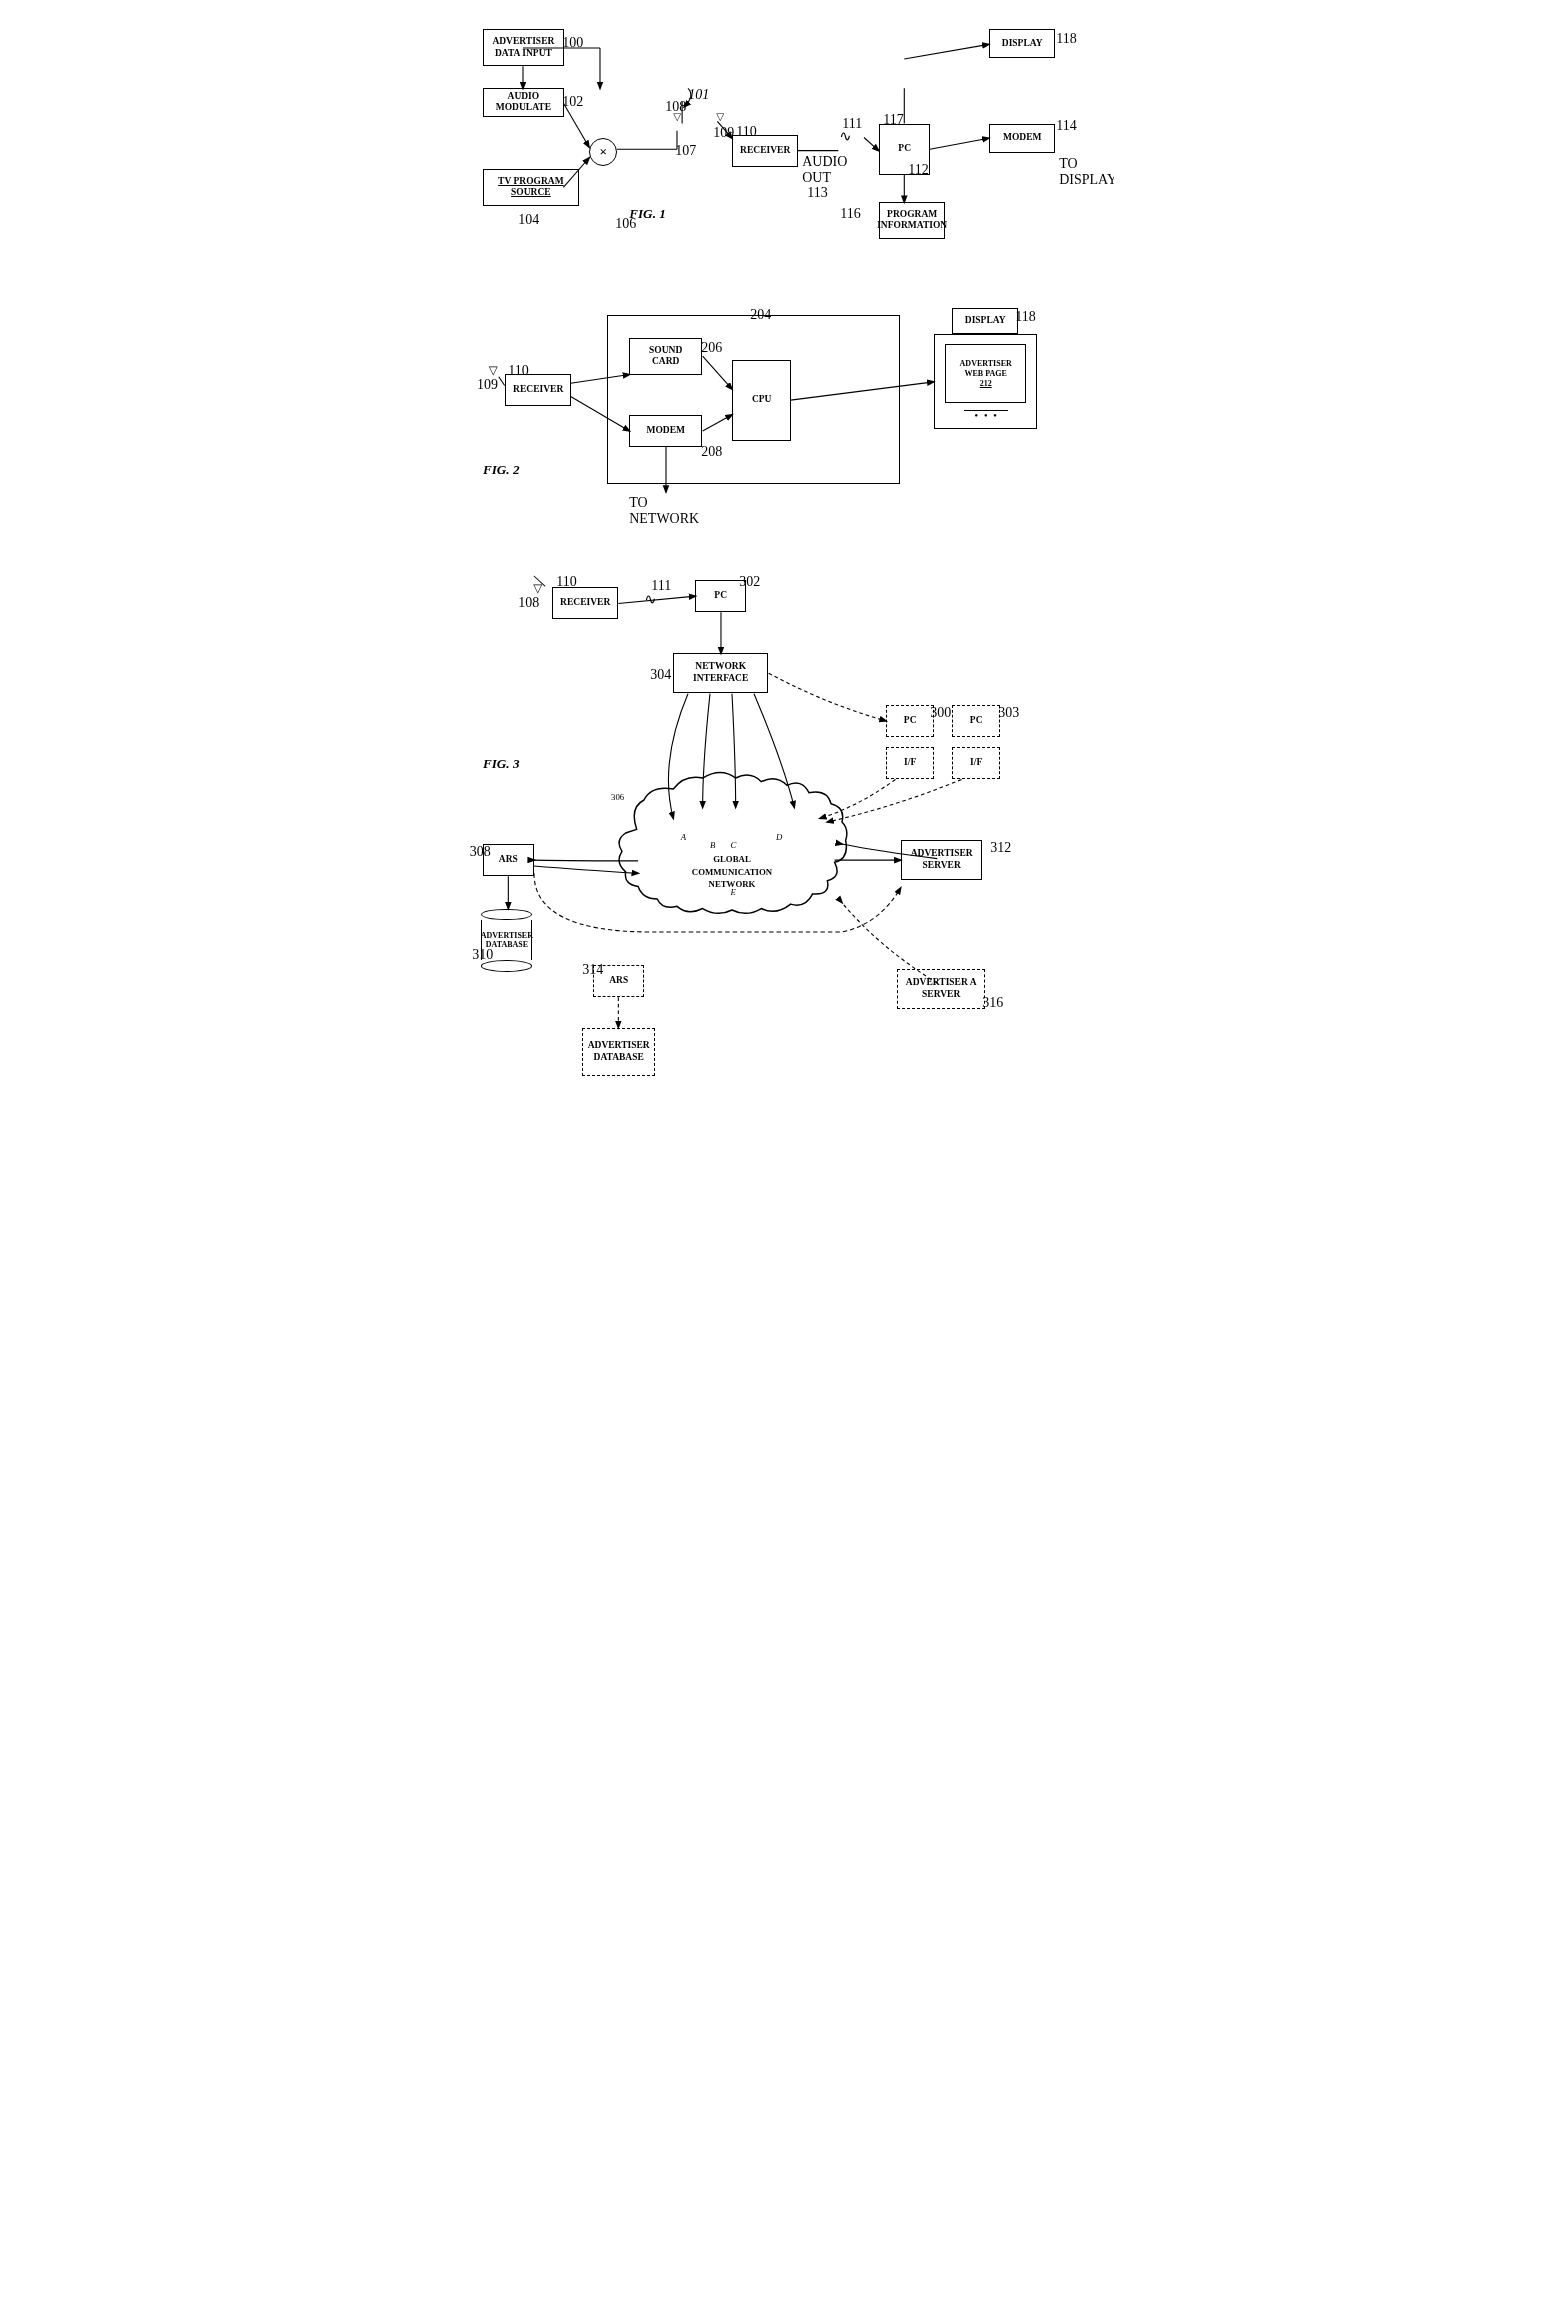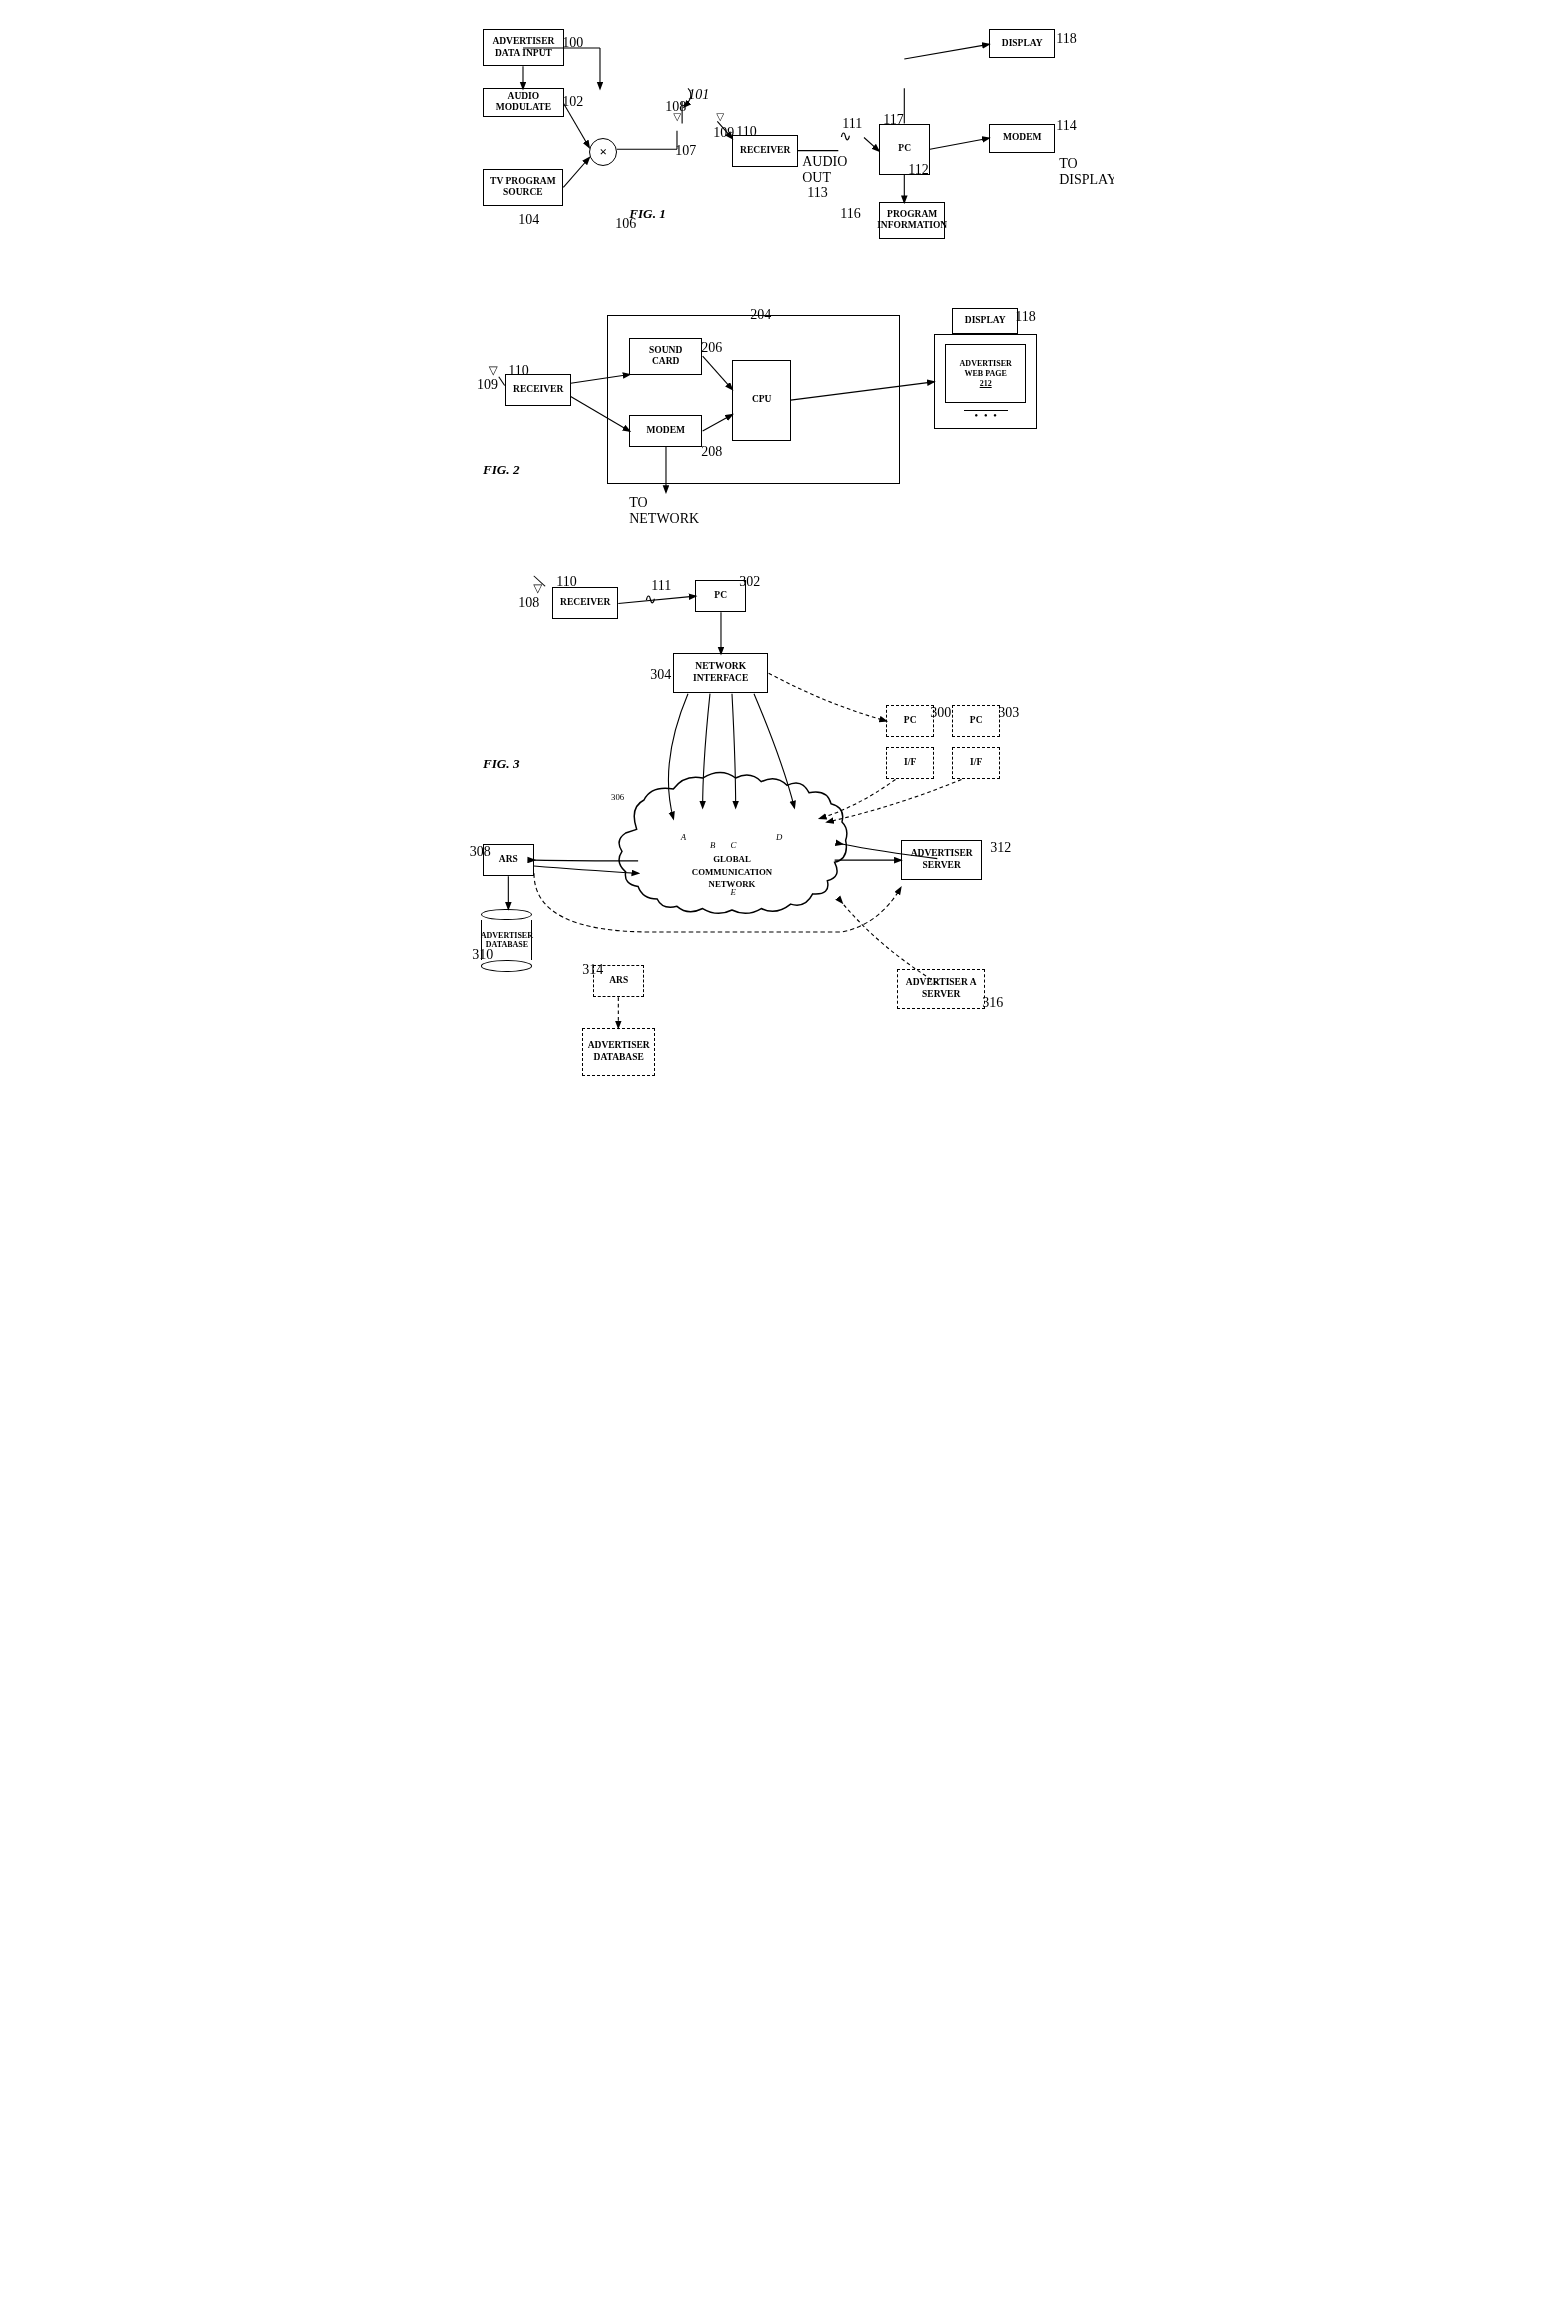--- a/index.html
+++ b/index.html
@@ -55,7 +55,7 @@
     }
     #fig1 .box-tv-prog {
       position: absolute; left: 14.7px; top: 154px;
-      width: 80px; height: 37px;
+      width: 96px; height: 37px; text-decoration: underline;
     }
     #fig1 .circle-mult {
       position: absolute; left: 121px; top: 123px;

